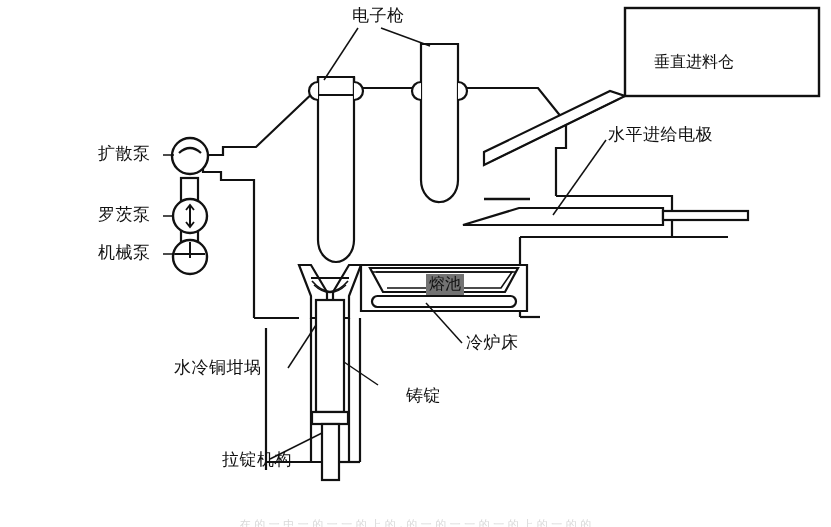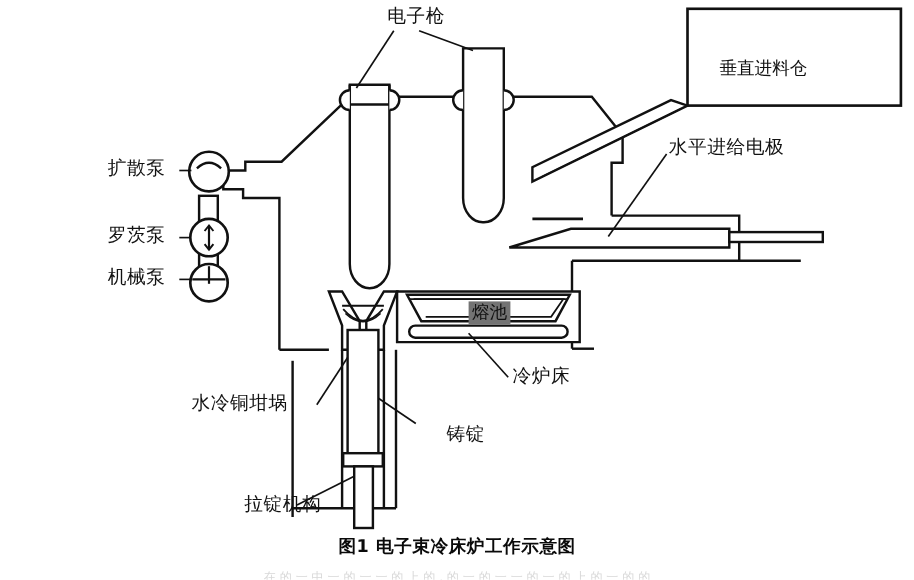--- a/index.html
+++ b/index.html
@@ -248,7 +248,6 @@
 
   <div class="lbl" style="left:222px; top:450px;">拉锭机构</div>
 
-  <div class="caption">图1  电子束冷床炉工作示意图</div>
 
   <div class="bottomtext">在 的 一 中 一 的 一 一 的 上 的 , 的 一 的 一 一 的 一 的 上 的 一 的 的</div>
 

